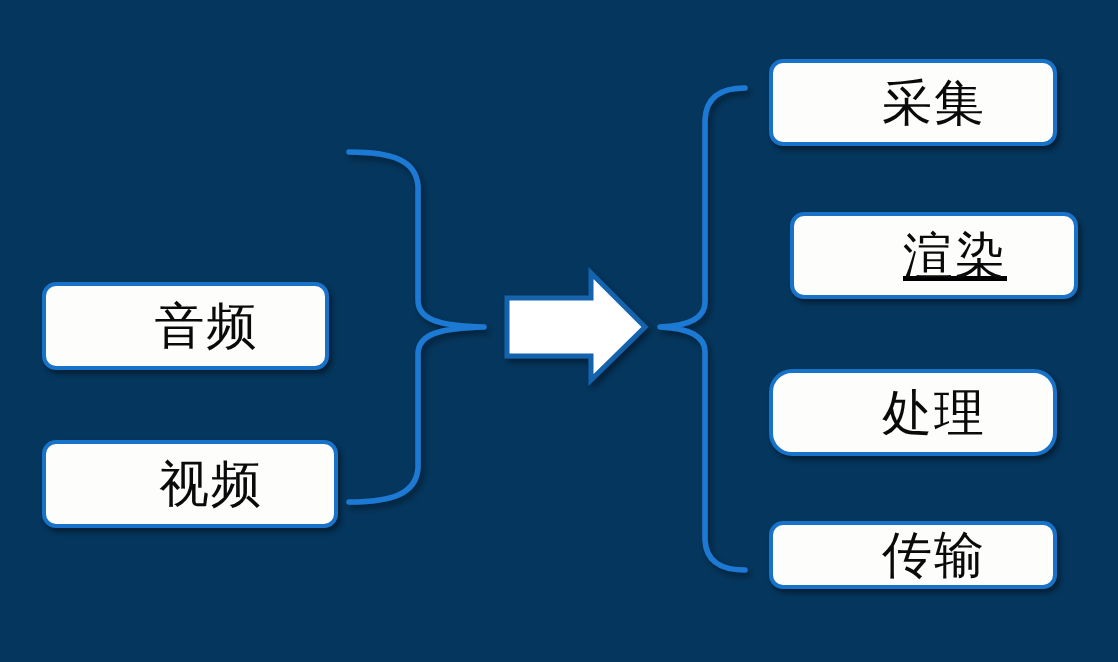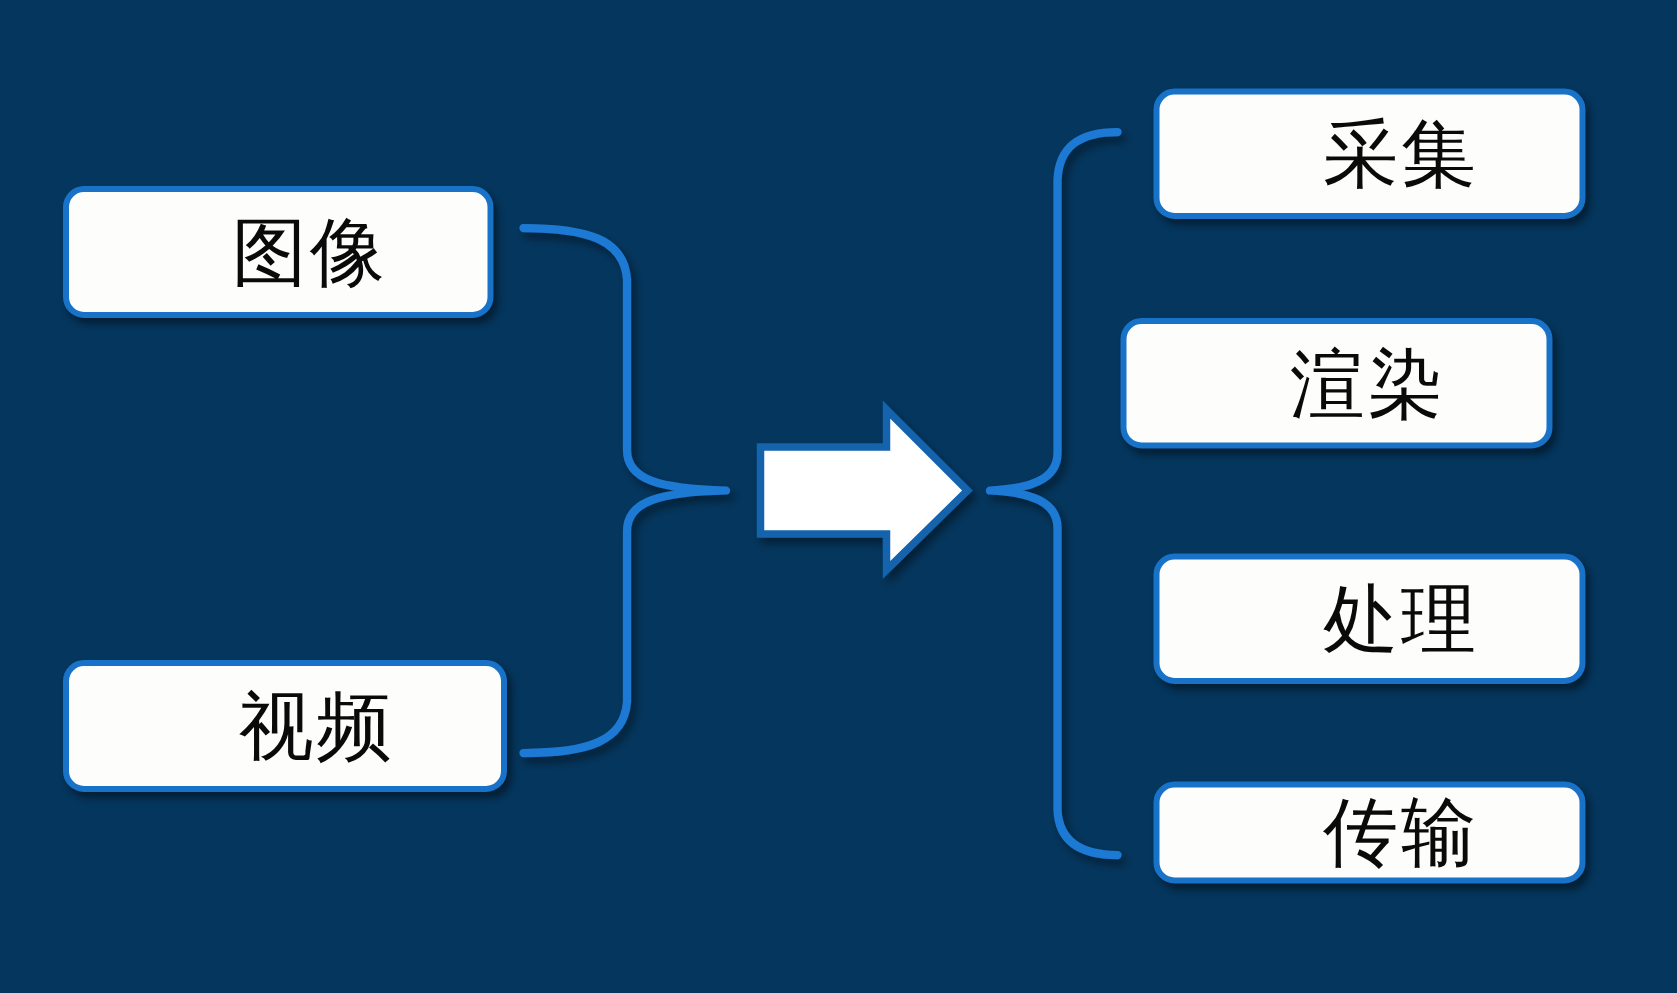--- a/index.html
+++ b/index.html
@@ -76,9 +76,6 @@
 
 <div id="canvas">
 
-  <div class="node-box" id="box-image">
-    <span class="node-label">图像</span>
-  </div>
 
 
   <div class="node-box" id="box-video">

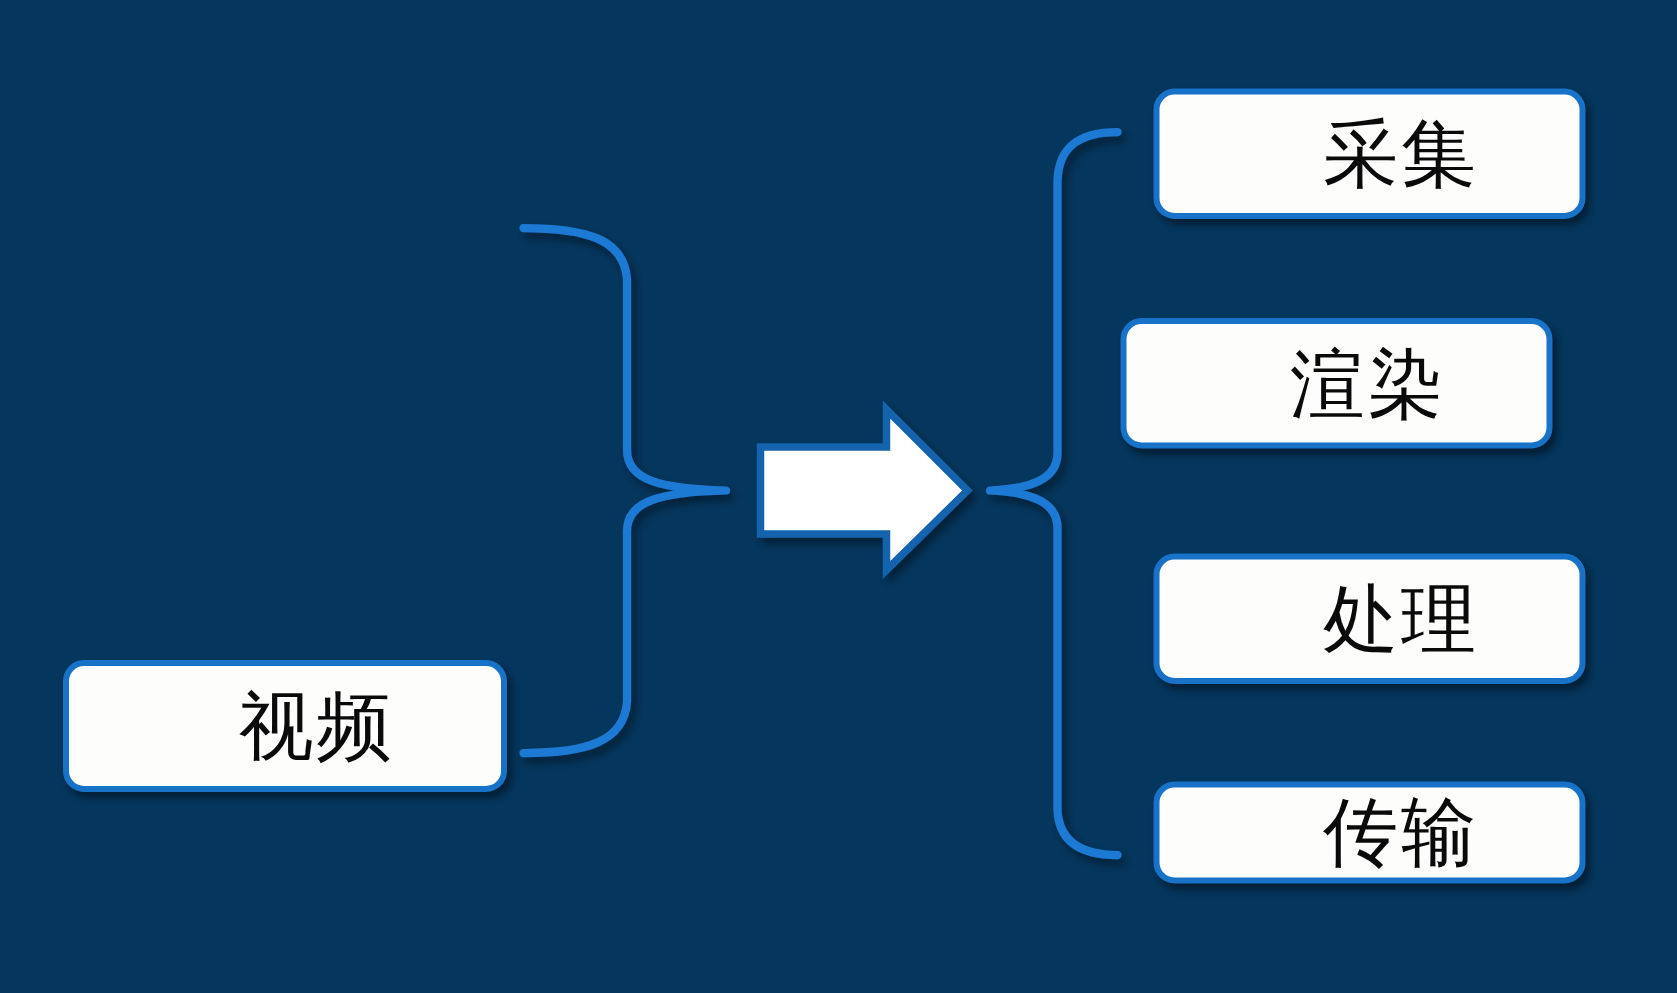--- a/index.html
+++ b/index.html
@@ -45,7 +45,7 @@
   #box-video   { left: 42px;  top: 440px; width: 296px; height: 88px; }
   
   #box-capture  { left: 769px; top: 59px;  width: 288px; height: 87px; }
-  #box-render   { left: 747px; top: 212px; width: 288px; height: 87px; }
+  #box-render   { left: 790px; top: 212px; width: 288px; height: 87px; text-decoration: underline; }
   #box-process  { left: 769px; top: 369px; width: 288px; height: 87px; }
   #box-transmit { left: 769px; top: 521px; width: 288px; height: 68px; }
 

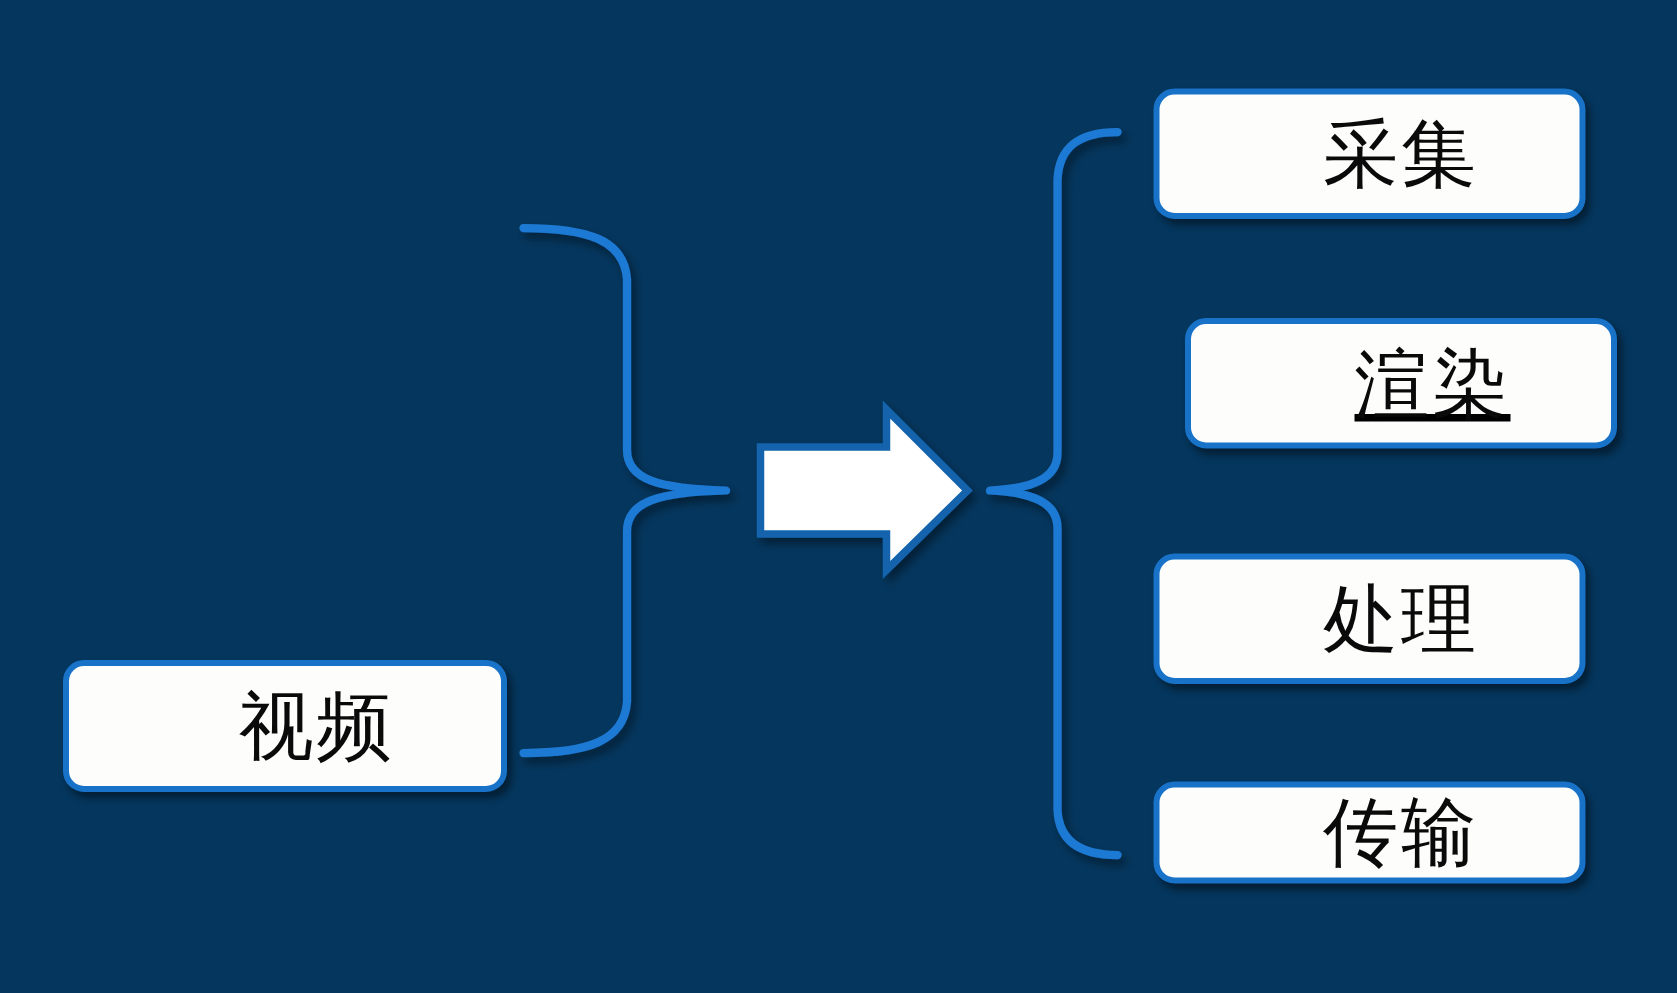--- a/index.html
+++ b/index.html
@@ -77,6 +77,9 @@
 <div id="canvas">
 
 
+  <div class="node-box" id="box-audio">
+    <span class="node-label">音频</span>
+  </div>
 
   <div class="node-box" id="box-video">
     <span class="node-label">视频</span>

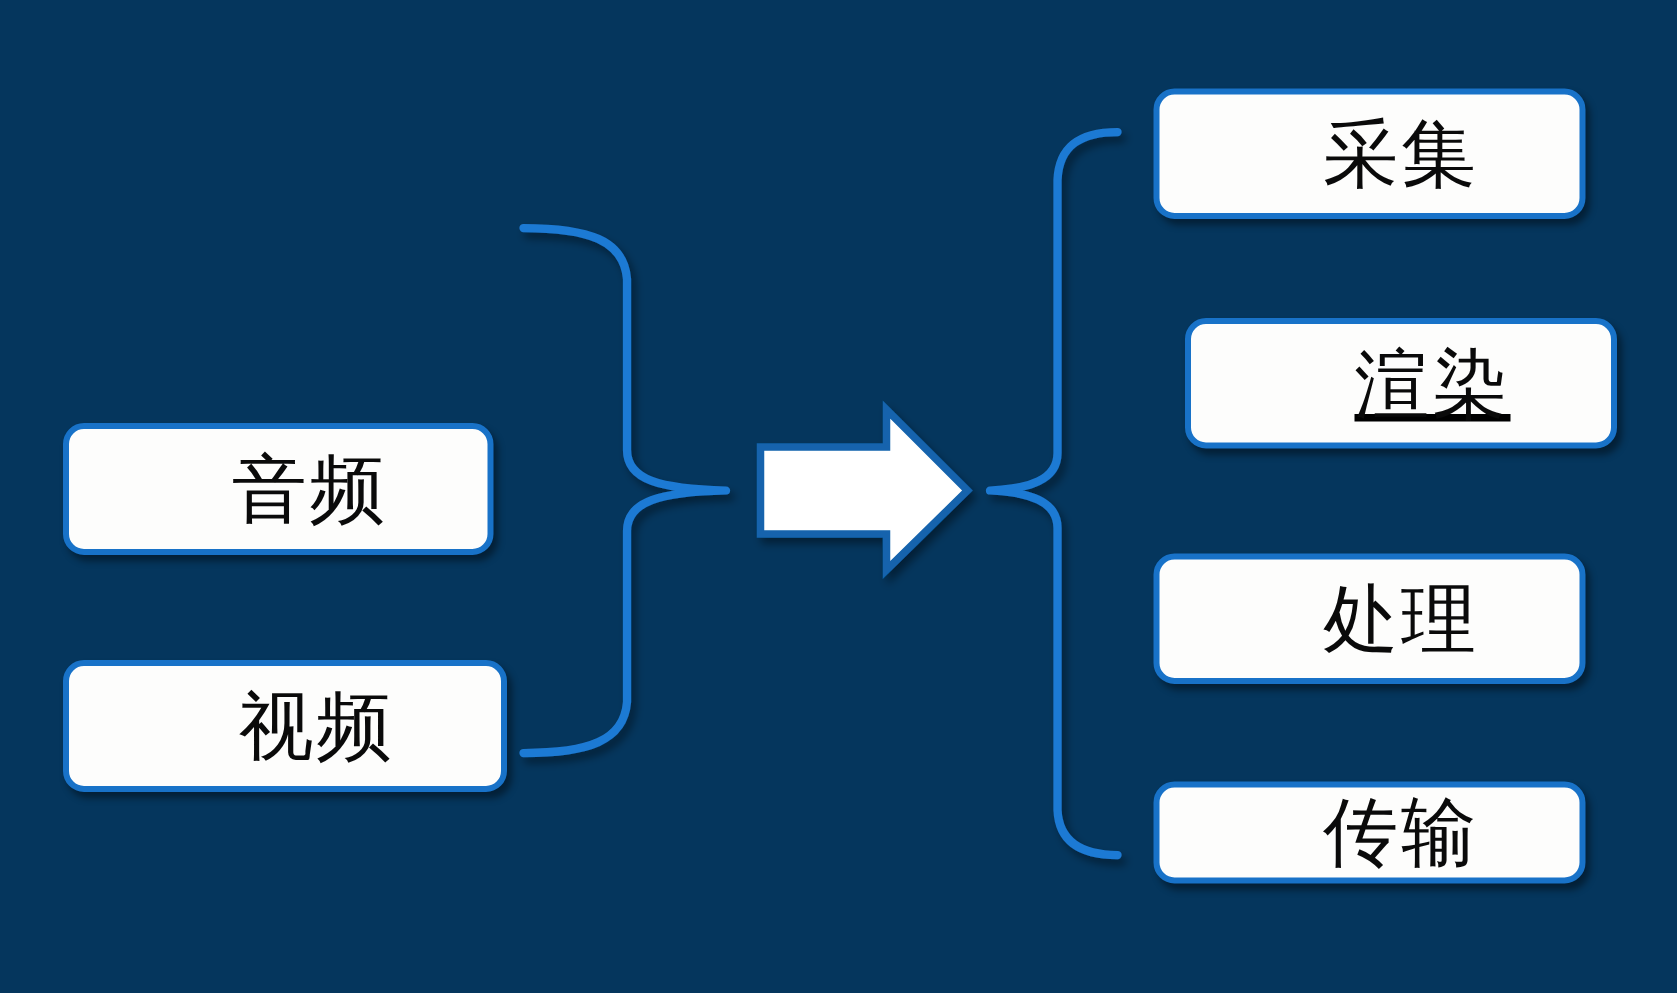--- a/index.html
+++ b/index.html
@@ -46,7 +46,7 @@
   
   #box-capture  { left: 769px; top: 59px;  width: 288px; height: 87px; }
   #box-render   { left: 790px; top: 212px; width: 288px; height: 87px; text-decoration: underline; }
-  #box-process  { left: 769px; top: 369px; width: 288px; height: 87px; }
+  #box-process  { left: 769px; top: 369px; width: 288px; height: 87px; border-radius: 23px; }
   #box-transmit { left: 769px; top: 521px; width: 288px; height: 68px; }
 
   .svg-layer {

